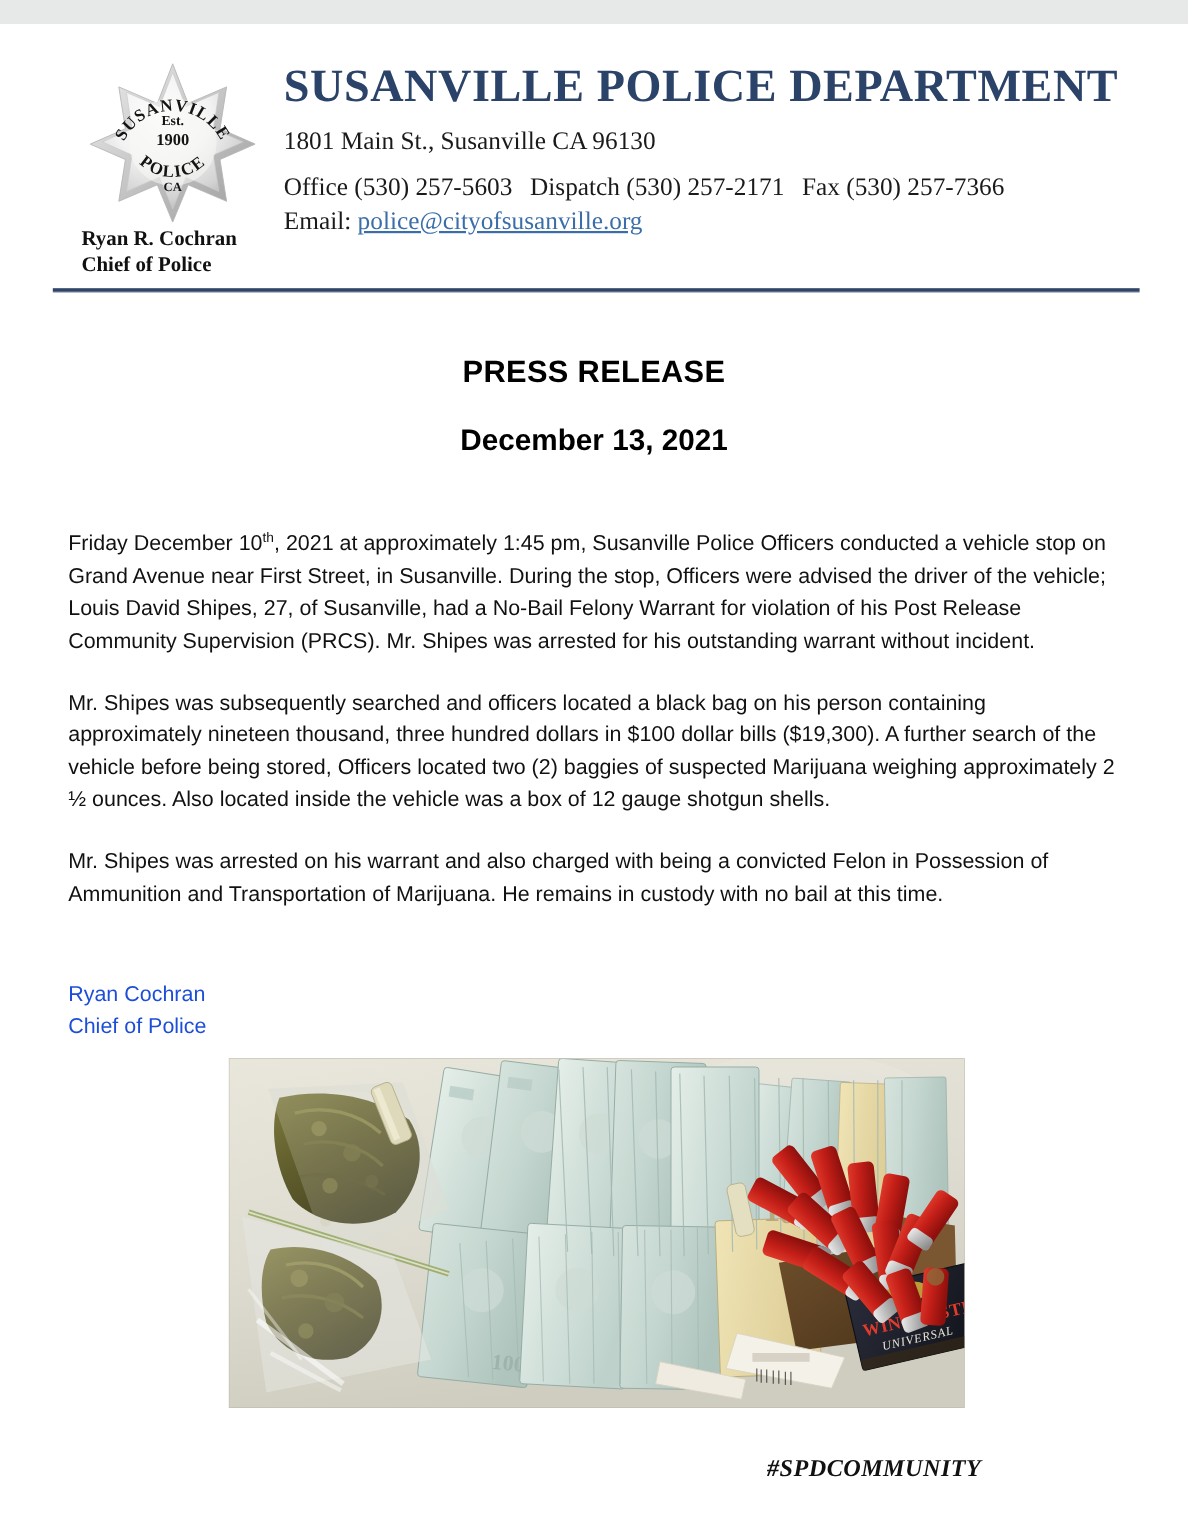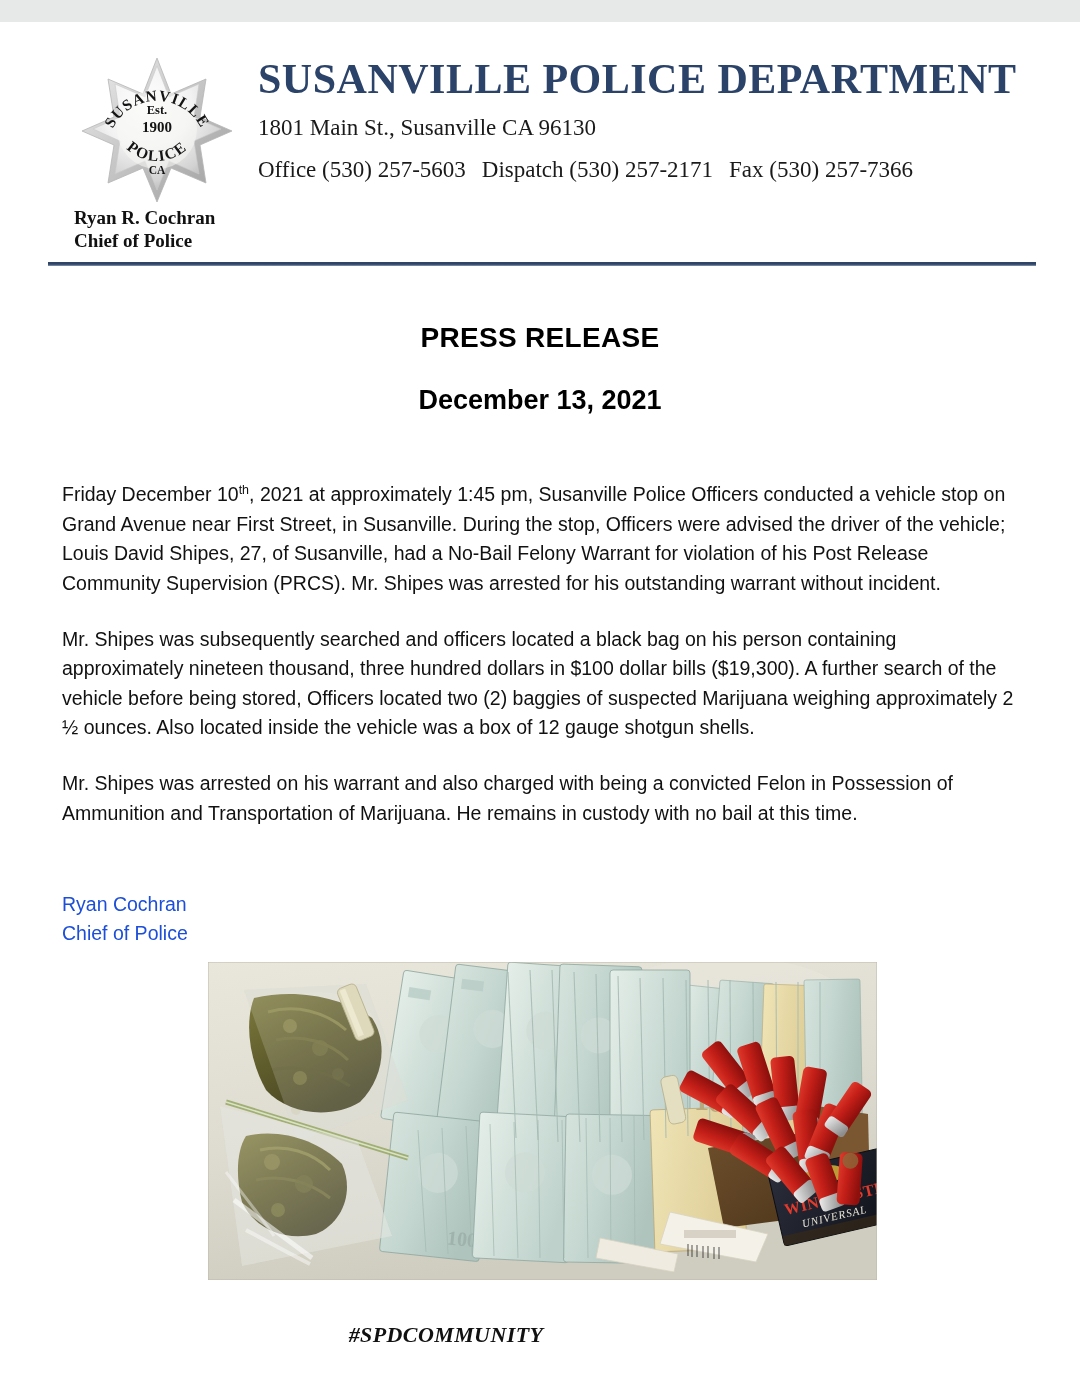--- a/index.html
+++ b/index.html
@@ -245,6 +245,7 @@
       <div class="agency-title">SUSANVILLE POLICE DEPARTMENT</div>
       <div class="agency-line">1801 Main St., Susanville CA 96130</div>
       <div class="agency-line"><span>Office (530) 257-5603</span><span class="gap"></span><span>Dispatch (530) 257-2171</span><span class="gap"></span><span>Fax (530) 257-7366</span></div>
+      <div class="email-row"><span>Email:</span> <a class="email-link" href="#">police@cityofsusanville.org</a></div>
     </div>
 
     <div class="rule"></div>

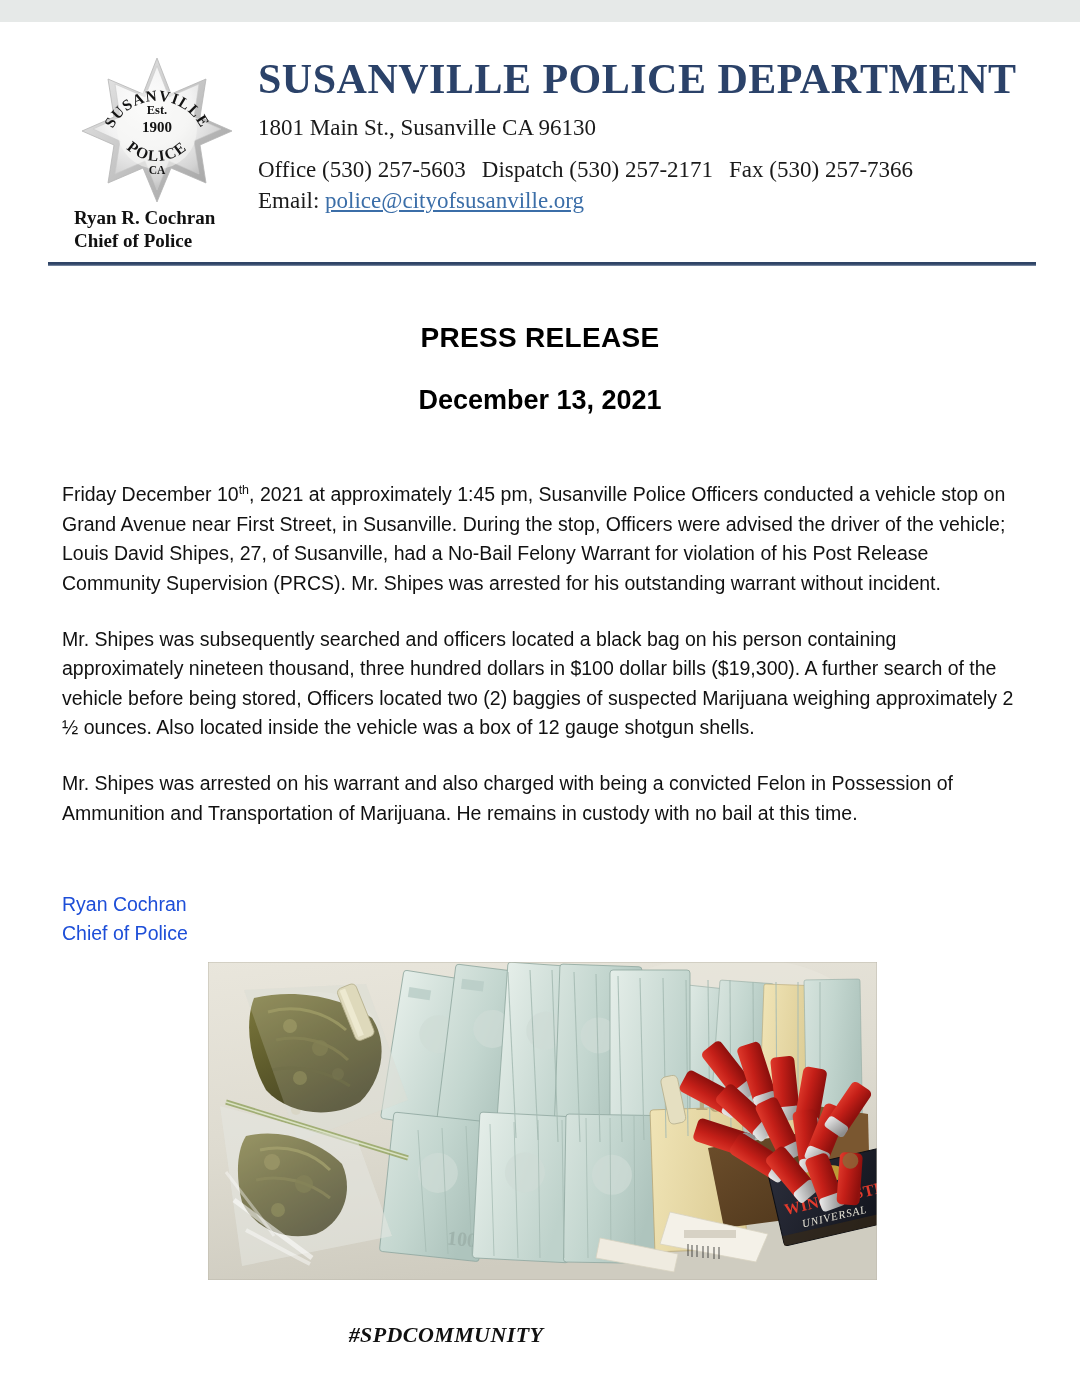--- a/index.html
+++ b/index.html
@@ -183,7 +183,7 @@
     left: 0;
     top: 1300px;
     width: 892px;
-    text-align: center;
+    text-align: right;
   }
   .hashtag {
     font-family: "Liberation Serif", serif;

